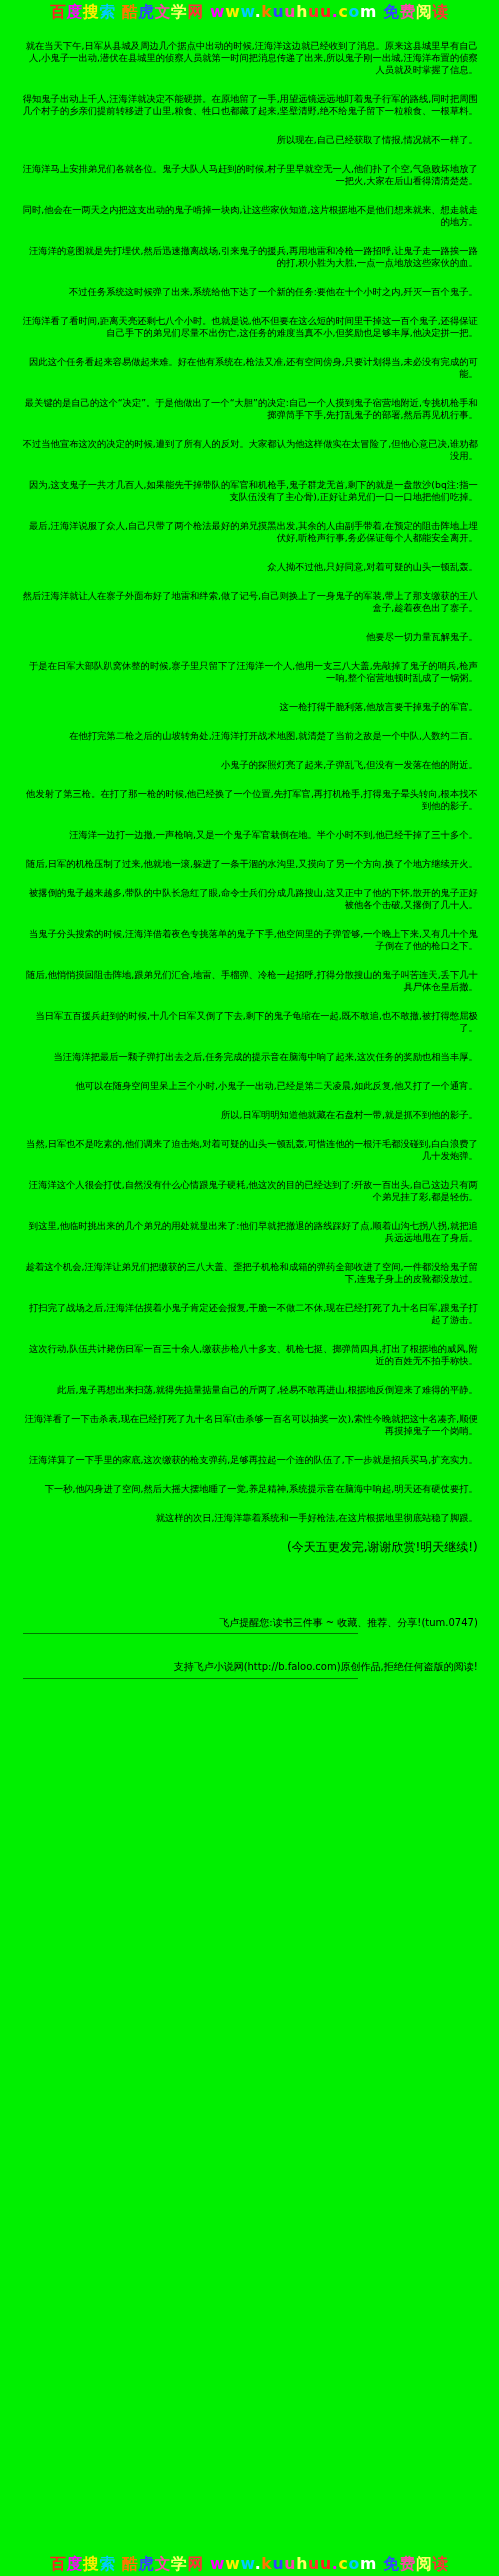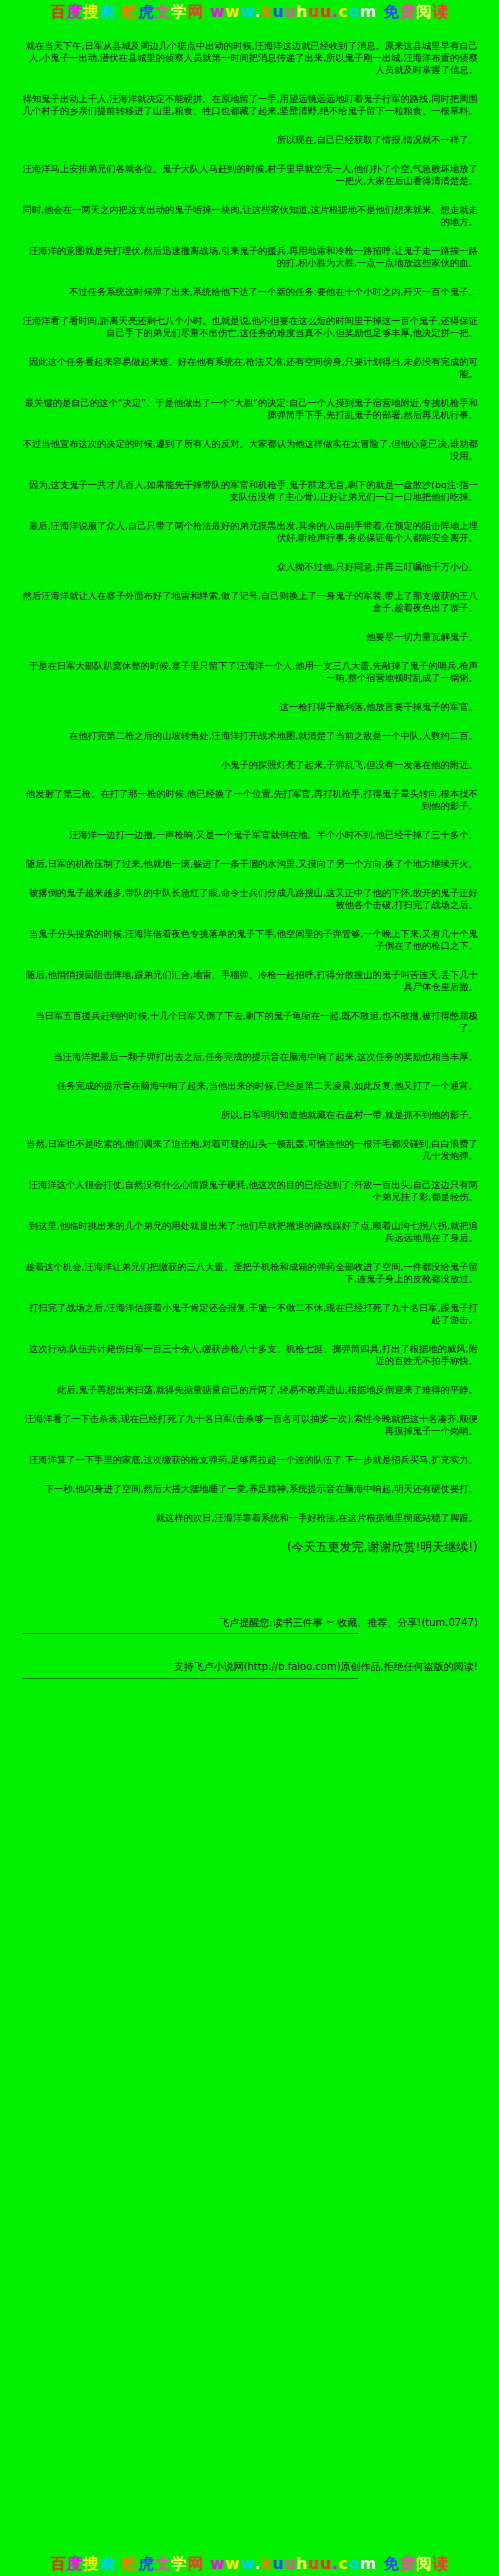--- a/index.html
+++ b/index.html
@@ -37,7 +37,7 @@
         <p>不过当他宣布这次的决定的时候,遭到了所有人的反对。大家都认为他这样做实在太冒险了,但他心意已决,谁劝都没用。</p>
         <p>因为,这支鬼子一共才几百人,如果能先干掉带队的军官和机枪手,鬼子群龙无首,剩下的就是一盘散沙(bq注:指一支队伍没有了主心骨),正好让弟兄们一口一口地把他们吃掉。</p>
         <p>最后,汪海洋说服了众人,自己只带了两个枪法最好的弟兄摸黑出发,其余的人由副手带着,在预定的阻击阵地上埋伏好,听枪声行事,务必保证每个人都能安全离开。</p>
-        <p>众人拗不过他,只好同意,并再三叮嘱他千万小心。</p>
+        <p>众人拗不过他,只好同意,对着可疑的山头一顿乱轰。</p>
         <p>然后汪海洋就让人在寨子外面布好了地雷和绊索,做了记号,自己则换上了一身鬼子的军装,带上了那支缴获的王八盒子,趁着夜色出了寨子。</p>
         <p>他要尽一切力量瓦解鬼子。</p>
         <p>于是在日军大部队趴窝休整的时候,寨子里只留下了汪海洋一个人,他用一支三八大盖,先敲掉了鬼子的哨兵,枪声一响,整个宿营地顿时乱成了一锅粥。</p>

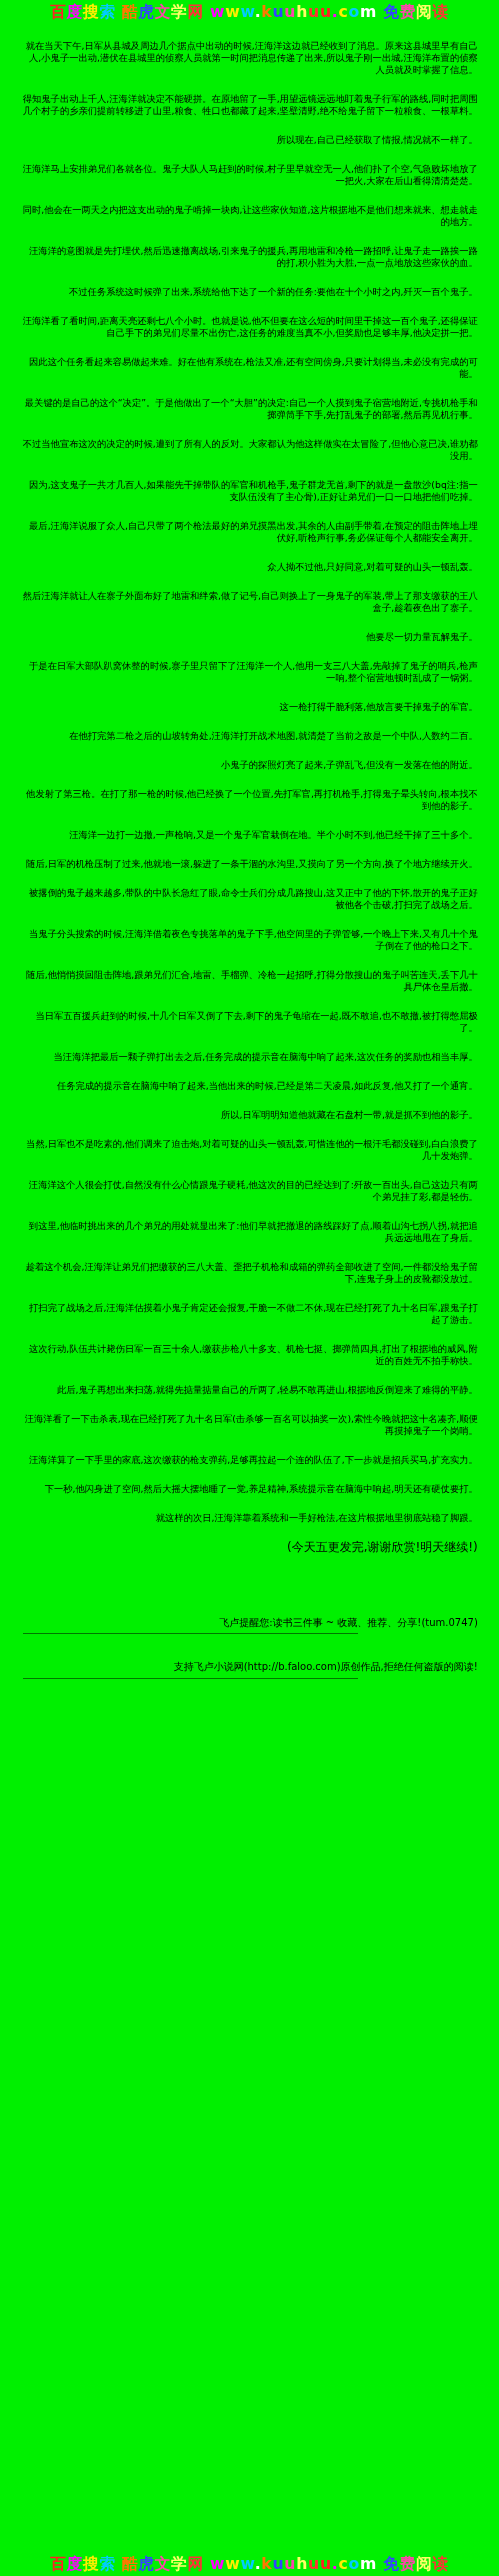--- a/index.html
+++ b/index.html
@@ -47,7 +47,7 @@
         <p>他发射了第三枪。在打了那一枪的时候,他已经换了一个位置,先打军官,再打机枪手,打得鬼子晕头转向,根本找不到他的影子。</p>
         <p>汪海洋一边打一边撤,一声枪响,又是一个鬼子军官栽倒在地。半个小时不到,他已经干掉了三十多个。</p>
         <p>随后,日军的机枪压制了过来,他就地一滚,躲进了一条干涸的水沟里,又摸向了另一个方向,换了个地方继续开火。</p>
-        <p>被撂倒的鬼子越来越多,带队的中队长急红了眼,命令士兵们分成几路搜山,这又正中了他的下怀,散开的鬼子正好被他各个击破,打扫完了战场之后。</p>
+        <p>被撂倒的鬼子越来越多,带队的中队长急红了眼,命令士兵们分成几路搜山,这又正中了他的下怀,散开的鬼子正好被他各个击破,又撂倒了几十人。</p>
         <p>当鬼子分头搜索的时候,汪海洋借着夜色专挑落单的鬼子下手,他空间里的子弹管够,一个晚上下来,又有几十个鬼子倒在了他的枪口之下。</p>
         <p>随后,他悄悄摸回阻击阵地,跟弟兄们汇合,地雷、手榴弹、冷枪一起招呼,打得分散搜山的鬼子叫苦连天,丢下几十具尸体仓皇后撤。</p>
         <p>当日军五百援兵赶到的时候,十几个日军又倒了下去,剩下的鬼子龟缩在一起,既不敢追,也不敢撤,被打得憋屈极了。</p>

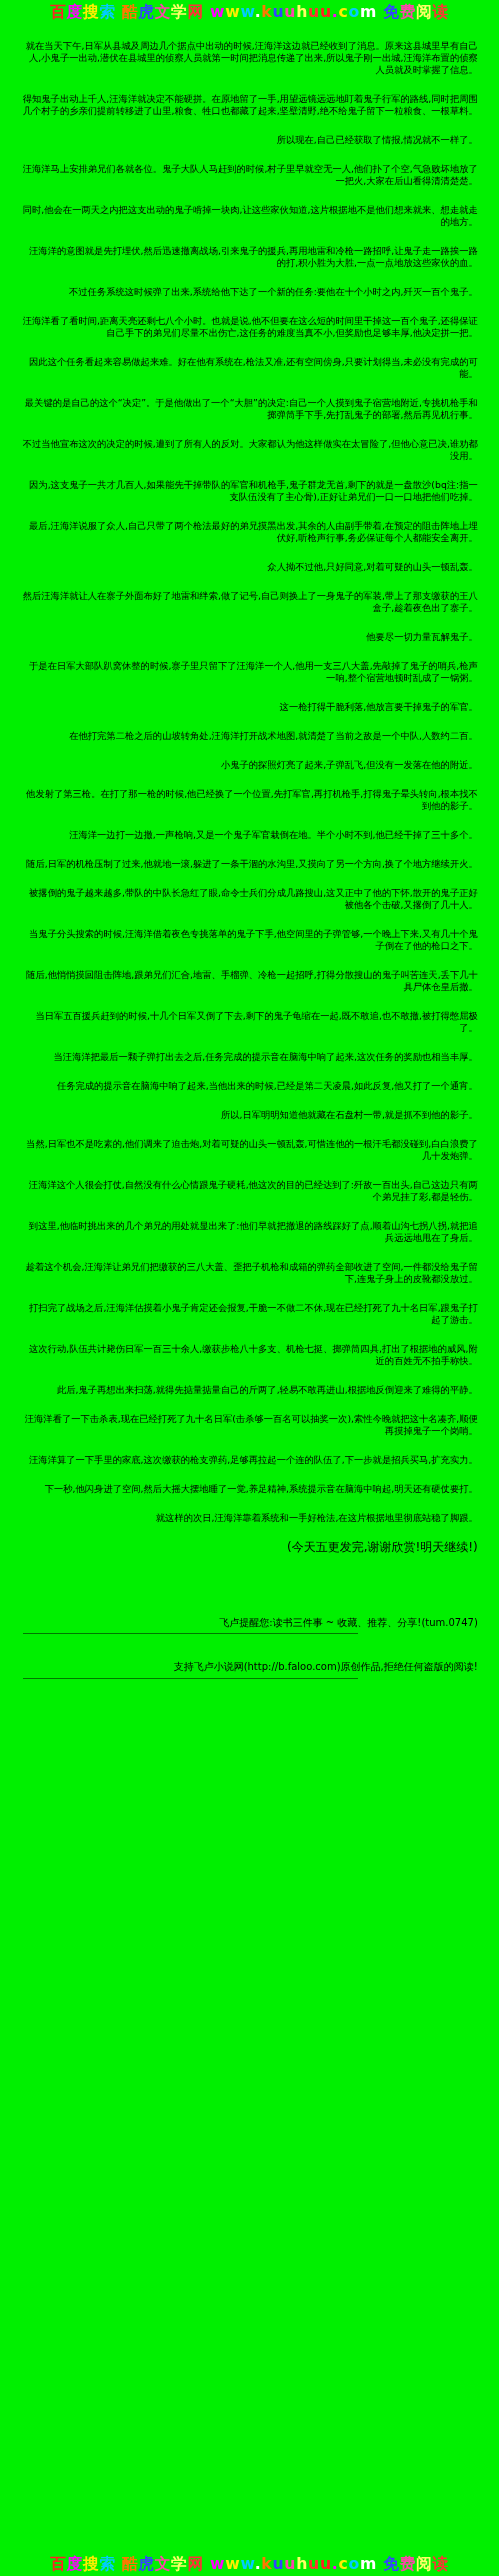--- a/index.html
+++ b/index.html
@@ -52,7 +52,7 @@
         <p>随后,他悄悄摸回阻击阵地,跟弟兄们汇合,地雷、手榴弹、冷枪一起招呼,打得分散搜山的鬼子叫苦连天,丢下几十具尸体仓皇后撤。</p>
         <p>当日军五百援兵赶到的时候,十几个日军又倒了下去,剩下的鬼子龟缩在一起,既不敢追,也不敢撤,被打得憋屈极了。</p>
         <p>当汪海洋把最后一颗子弹打出去之后,任务完成的提示音在脑海中响了起来,这次任务的奖励也相当丰厚。</p>
-        <p>任务完成的提示音在脑海中响了起来,当他出来的时候,已经是第二天凌晨,如此反复,他又打了一个通宵。</p>
+        <p>他可以在随身空间里呆上三个小时,小鬼子一出动,已经是第二天凌晨,如此反复,他又打了一个通宵。</p>
         <p>所以,日军明明知道他就藏在石盘村一带,就是抓不到他的影子。</p>
         <p>当然,日军也不是吃素的,他们调来了迫击炮,对着可疑的山头一顿乱轰,可惜连他的一根汗毛都没碰到,白白浪费了几十发炮弹。</p>
         <p>汪海洋这个人很会打仗,自然没有什么心情跟鬼子硬耗,他这次的目的已经达到了:歼敌一百出头,自己这边只有两个弟兄挂了彩,都是轻伤。</p>

